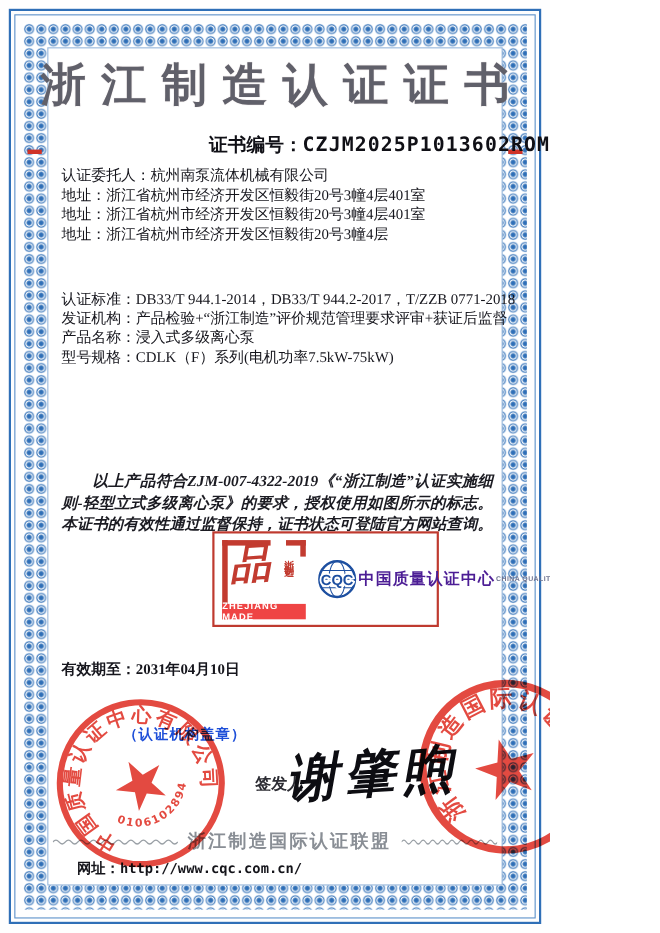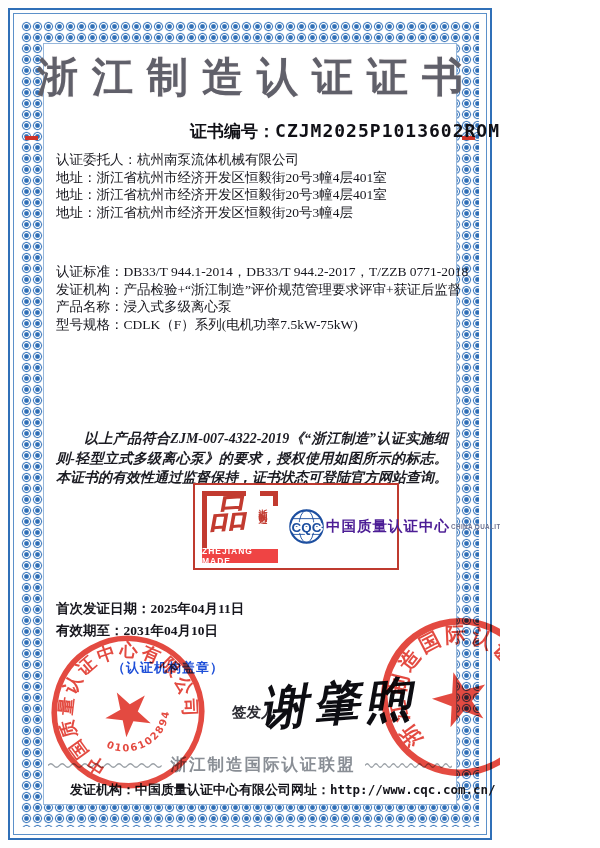--- a/index.html
+++ b/index.html
@@ -133,7 +133,6 @@
   </div>
 
   <div class="dates">
-    <div class="line"><span>首次发证日期：</span><span>2025年04月11日</span></div>
     <div class="line"><span>有效期至：</span><span>2031年04月10日</span></div>
   </div>
 

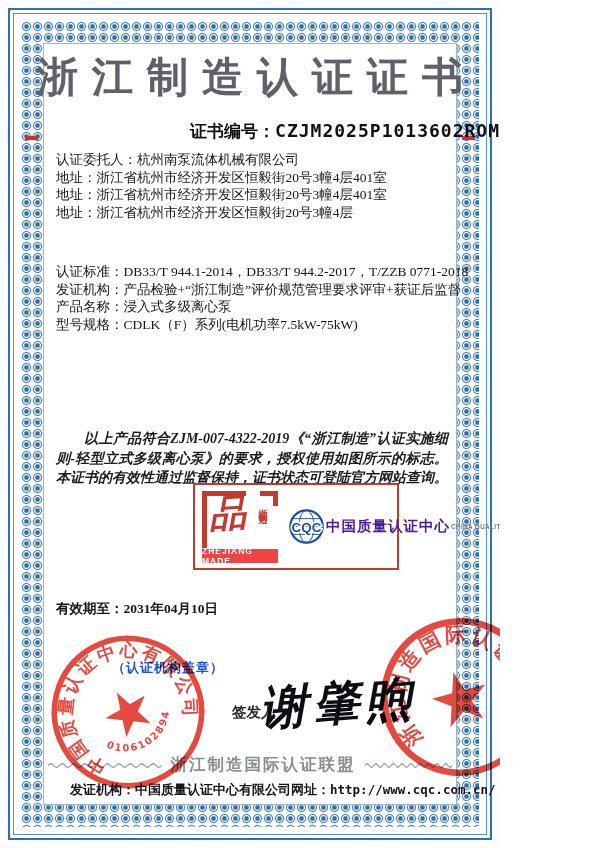--- a/index.html
+++ b/index.html
@@ -182,7 +182,6 @@
   </div>
 
   <div class="footer-row">
-    <span><span>发证机构：</span><span>中国质量认证中心有限公司</span></span>
     <span><span>网址：</span><span class="url">http://www.cqc.com.cn/</span></span>
   </div>
 

